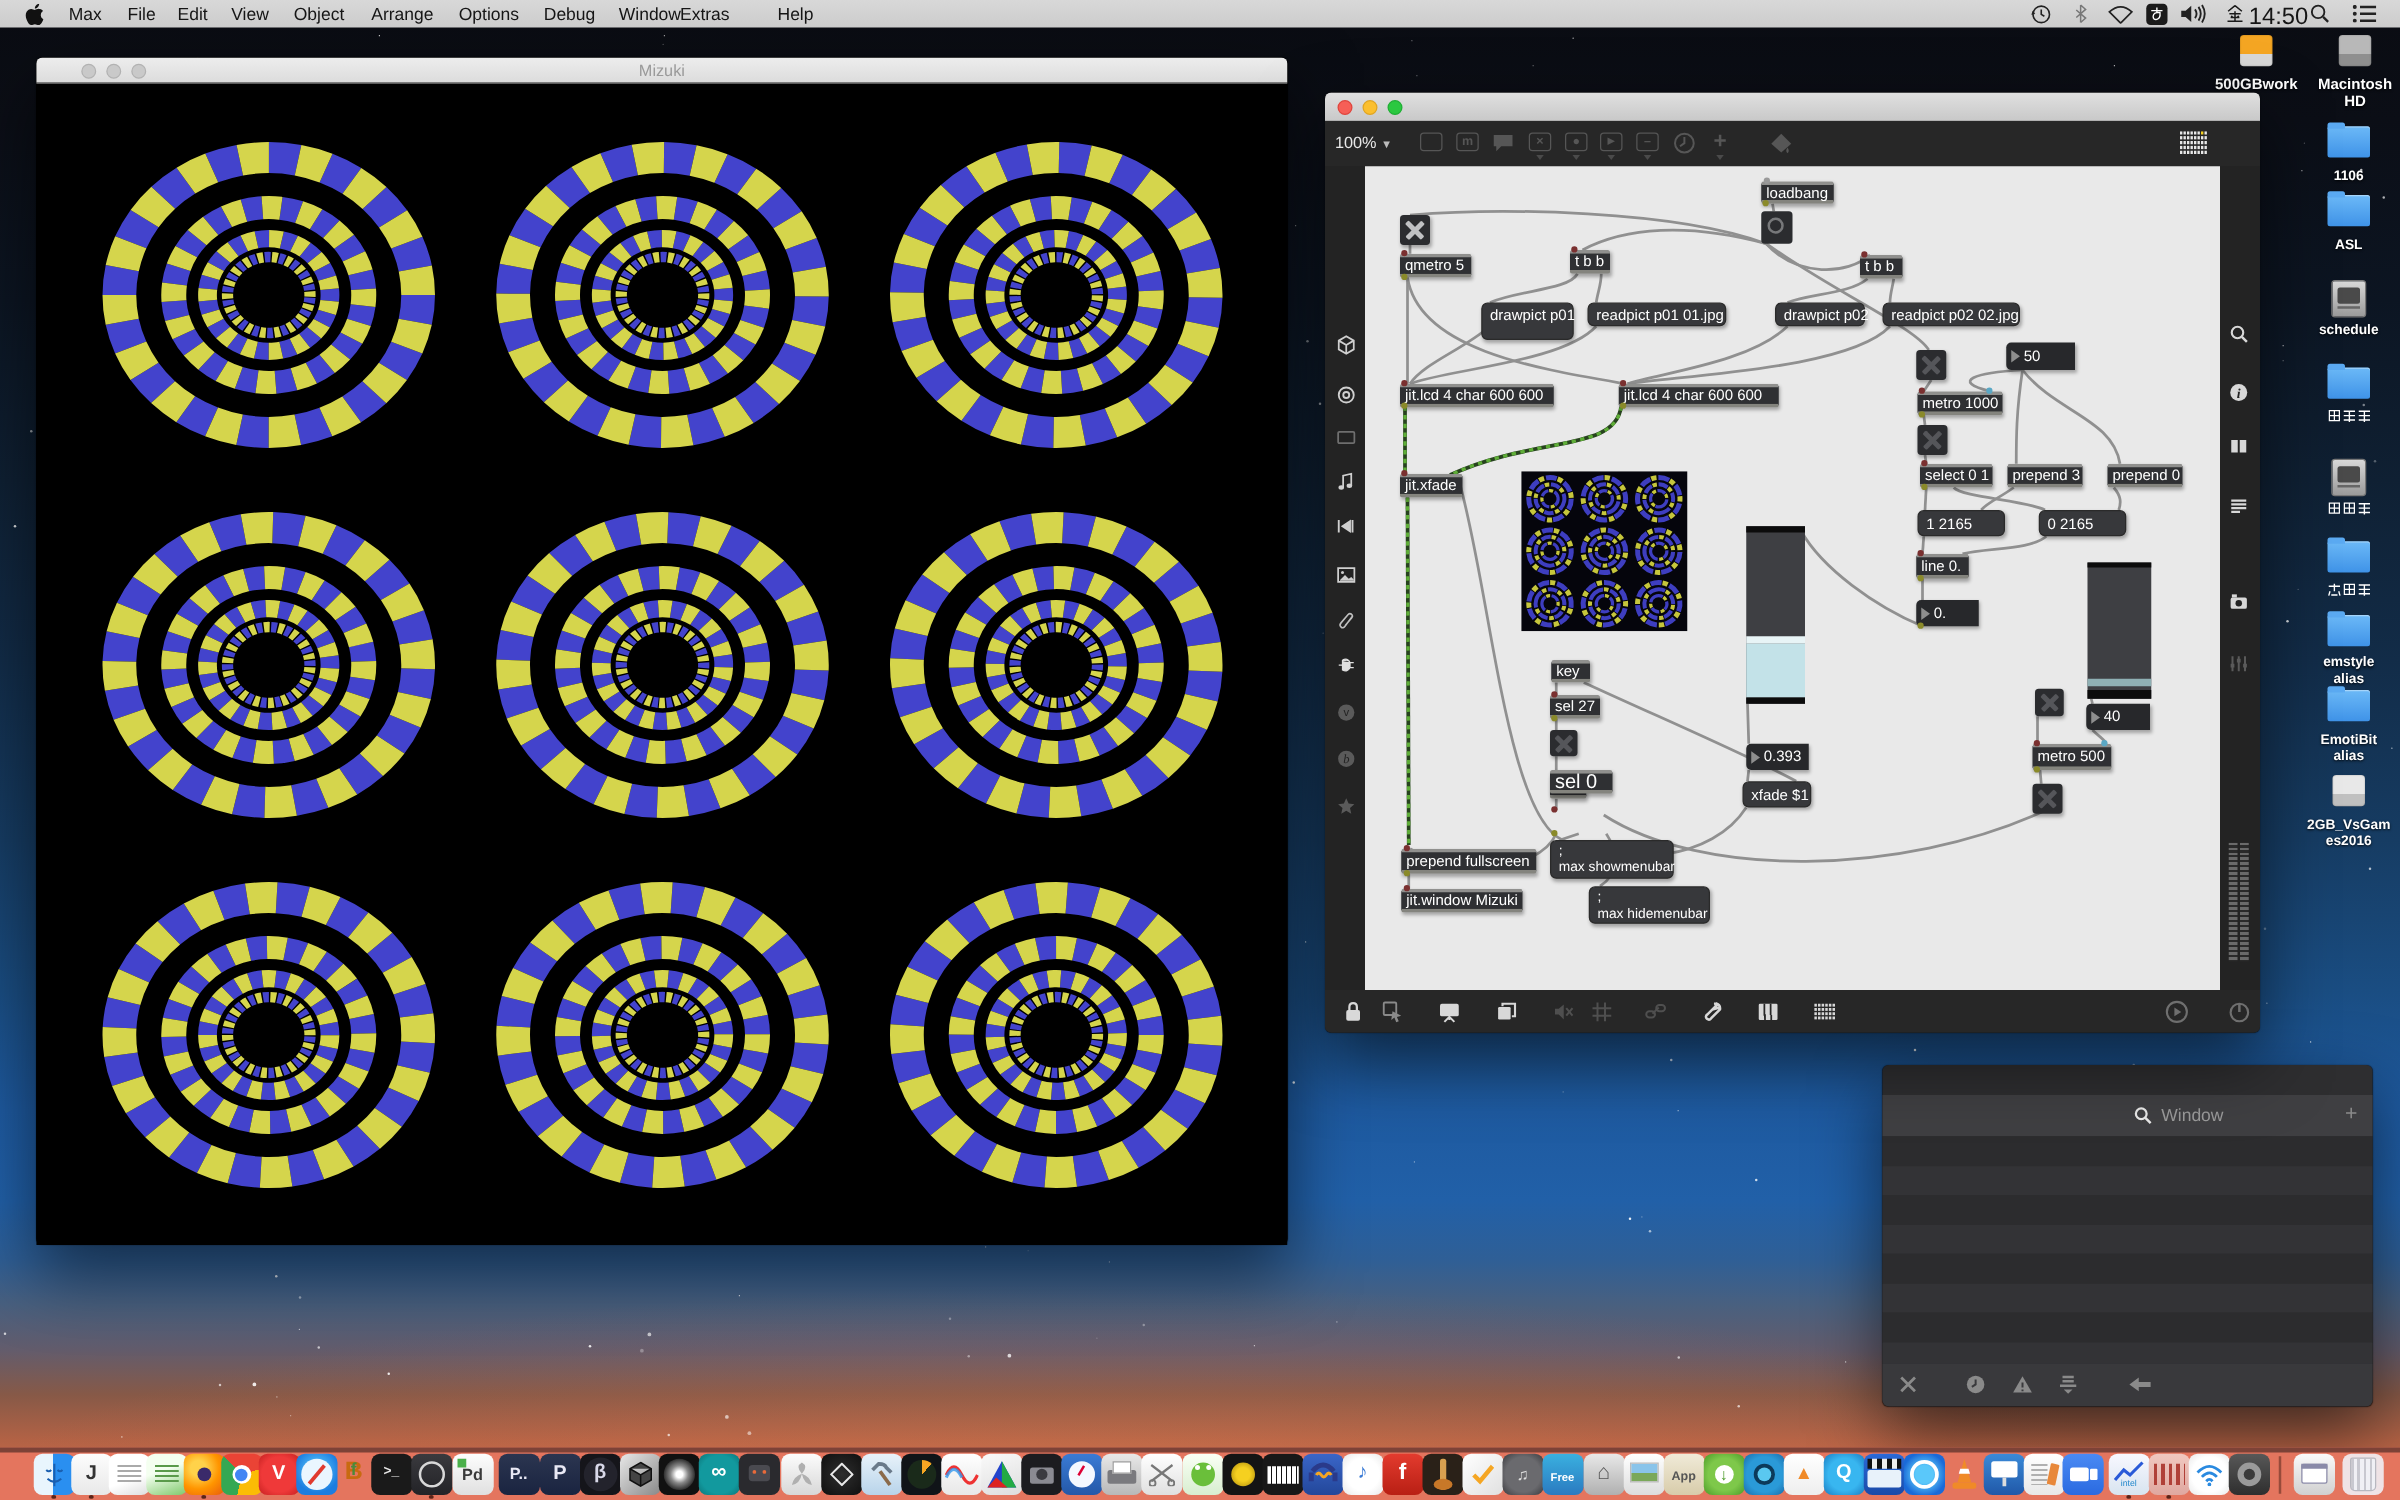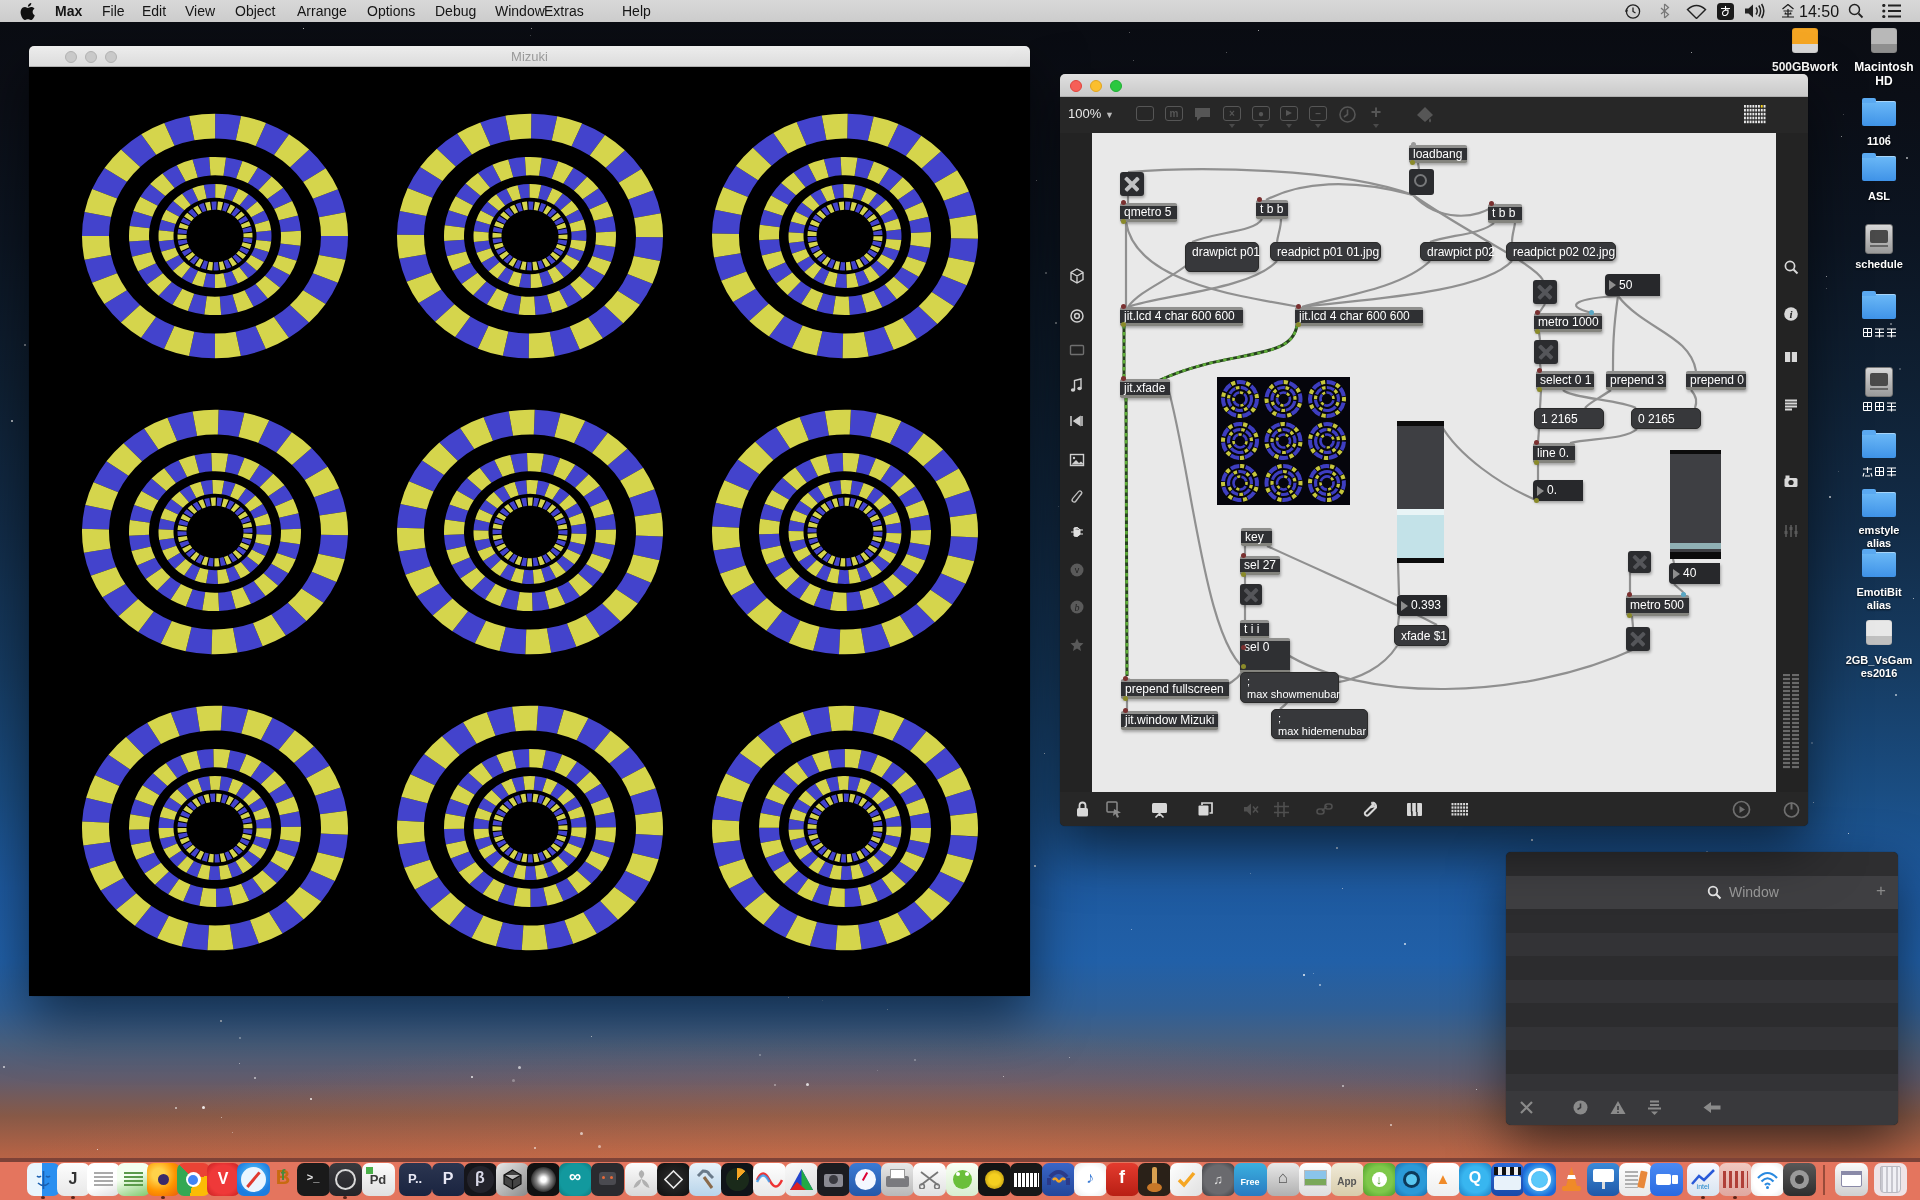--- a/index.html
+++ b/index.html
@@ -978,7 +978,7 @@
     <svg class="abs" style="left:20px;top:3px" width="15" height="17" viewBox="0 0 15 17">
       <path fill="#111" d="M12.6 9.1c0-2.2 1.8-3.2 1.9-3.3-1-1.5-2.6-1.7-3.2-1.7-1.4-.1-2.7.8-3.4.8-.7 0-1.8-.8-2.9-.8C3.5 4.1 2.1 5 1.3 6.3c-1.5 2.6-.4 6.5 1.1 8.6.7 1 1.6 2.2 2.7 2.1 1.1 0 1.5-.7 2.8-.7s1.7.7 2.9.7c1.2 0 2-1 2.7-2.1.9-1.2 1.2-2.4 1.2-2.5 0 0-2.1-.9-2.1-3.3zM10.4 2.6c.6-.7 1-1.7.9-2.6-.9 0-1.9.6-2.5 1.3-.6.6-1 1.6-.9 2.5 1 .1 1.9-.5 2.5-1.2z"></path>
     </svg>
-    <div class="mi" style="left:55px;font-weight:bold;">Max</div>
+    <div class="mi" style="left:55px;font-weight:normal;">Max</div>
     <div class="mi" style="left:102px;">File</div>
     <div class="mi" style="left:142px;">Edit</div>
     <div class="mi" style="left:185px;">View</div>

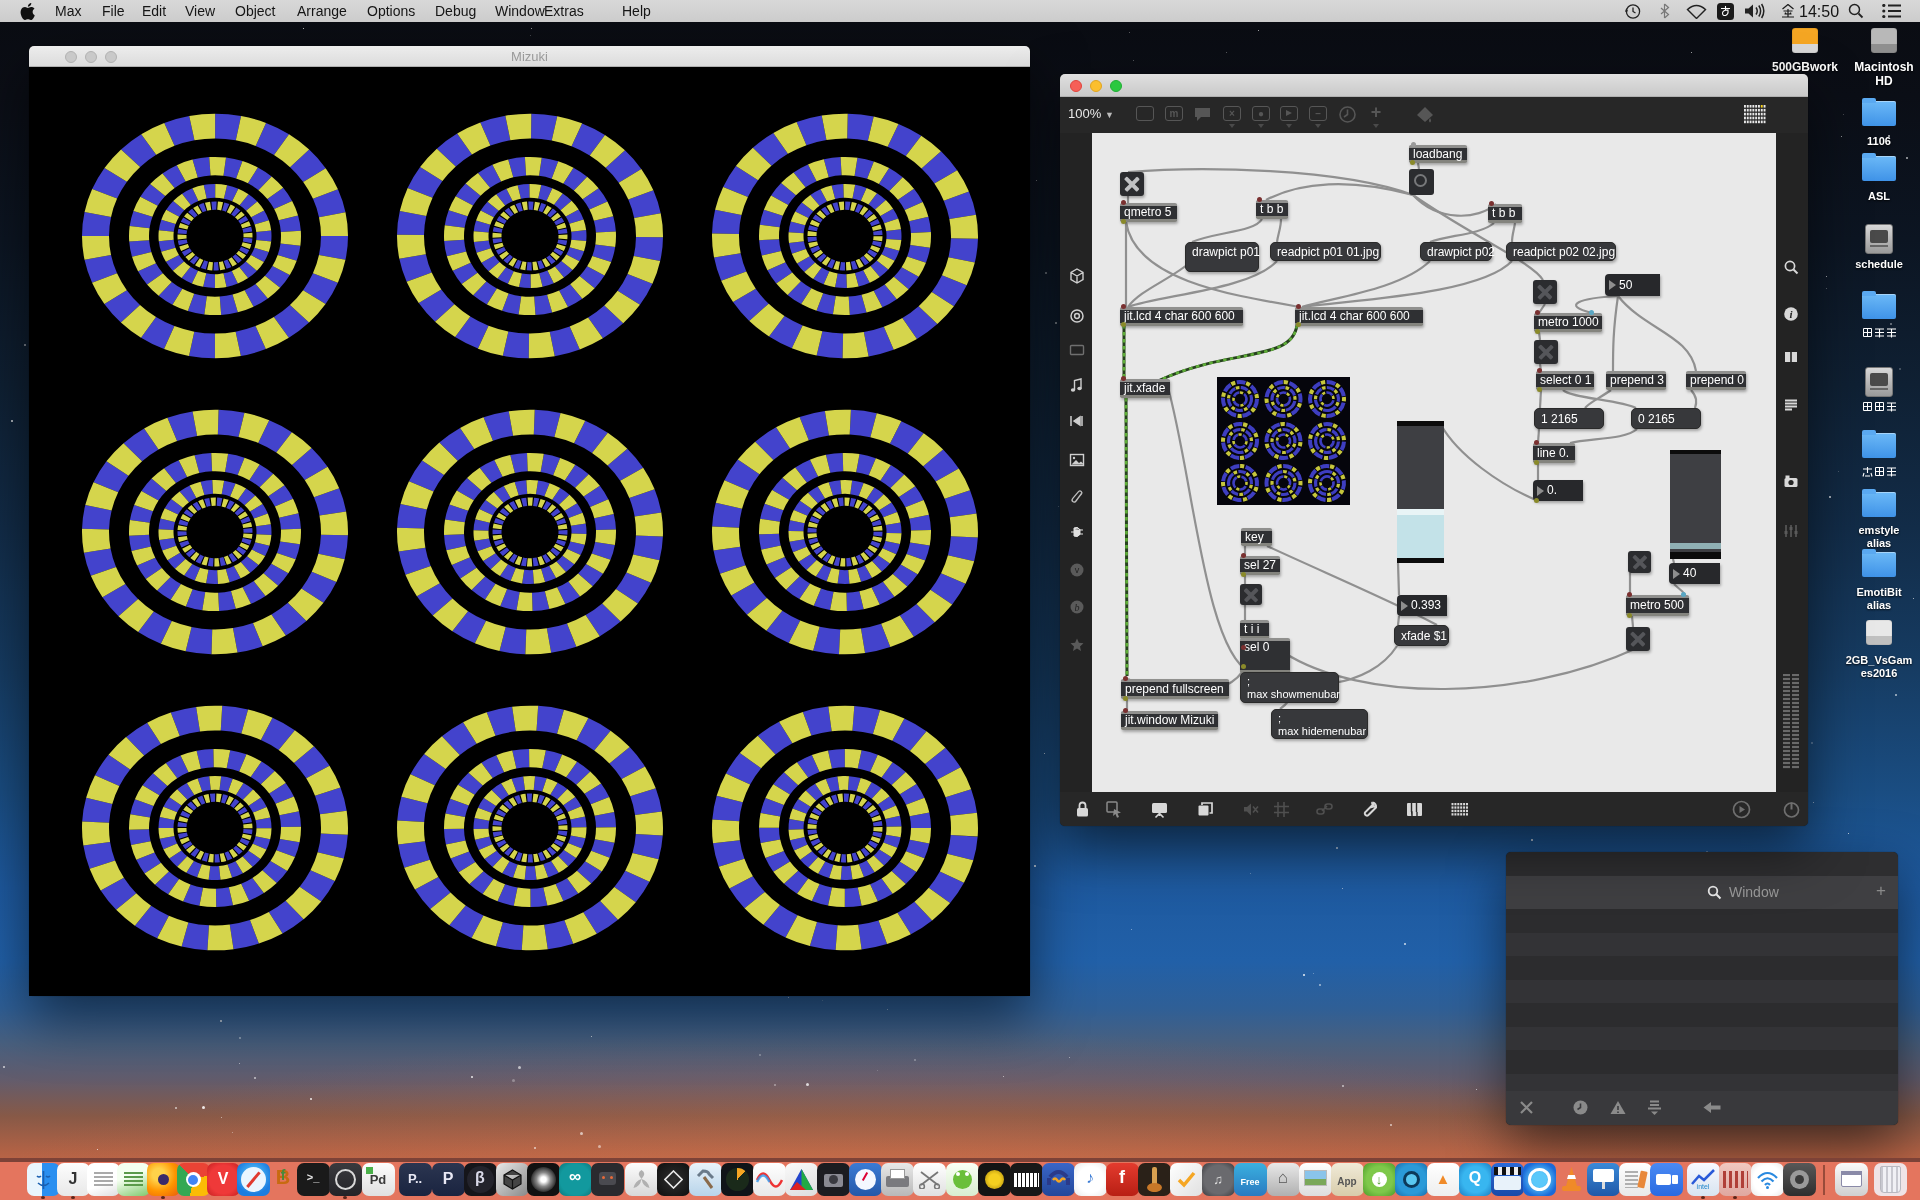--- a/index.html
+++ b/index.html
@@ -1011,7 +1011,7 @@
     <svg class="abs" style="left:1781px;top:4px" width="14" height="14" viewBox="0 0 14 14">
       <path d="M7 0.5 L12.5 5 M7 0.5 L1.5 5 M2.5 7 H11.5 M3.5 10 H10.5 M1 13 H13 M7 5 V13 M4 8.7 L5.5 10.2 M10 8.7 L8.5 10.2" stroke="#1a1a1a" stroke-width="1.2" fill="none"></path>
     </svg>
-    <div class="mi" style="left:1799px;font-size:16px">14:50</div>
+    <div class="mi" style="left:1799px;font-size:19px">14:50</div>
     <svg class="abs" style="left:1848px;top:3px" width="16" height="16" viewBox="0 0 16 16">
       <circle cx="6.5" cy="6.5" r="5" fill="none" stroke="#222" stroke-width="1.5"></circle>
       <path d="M10.5 10.5 L14.5 14.5" stroke="#222" stroke-width="1.8"></path>

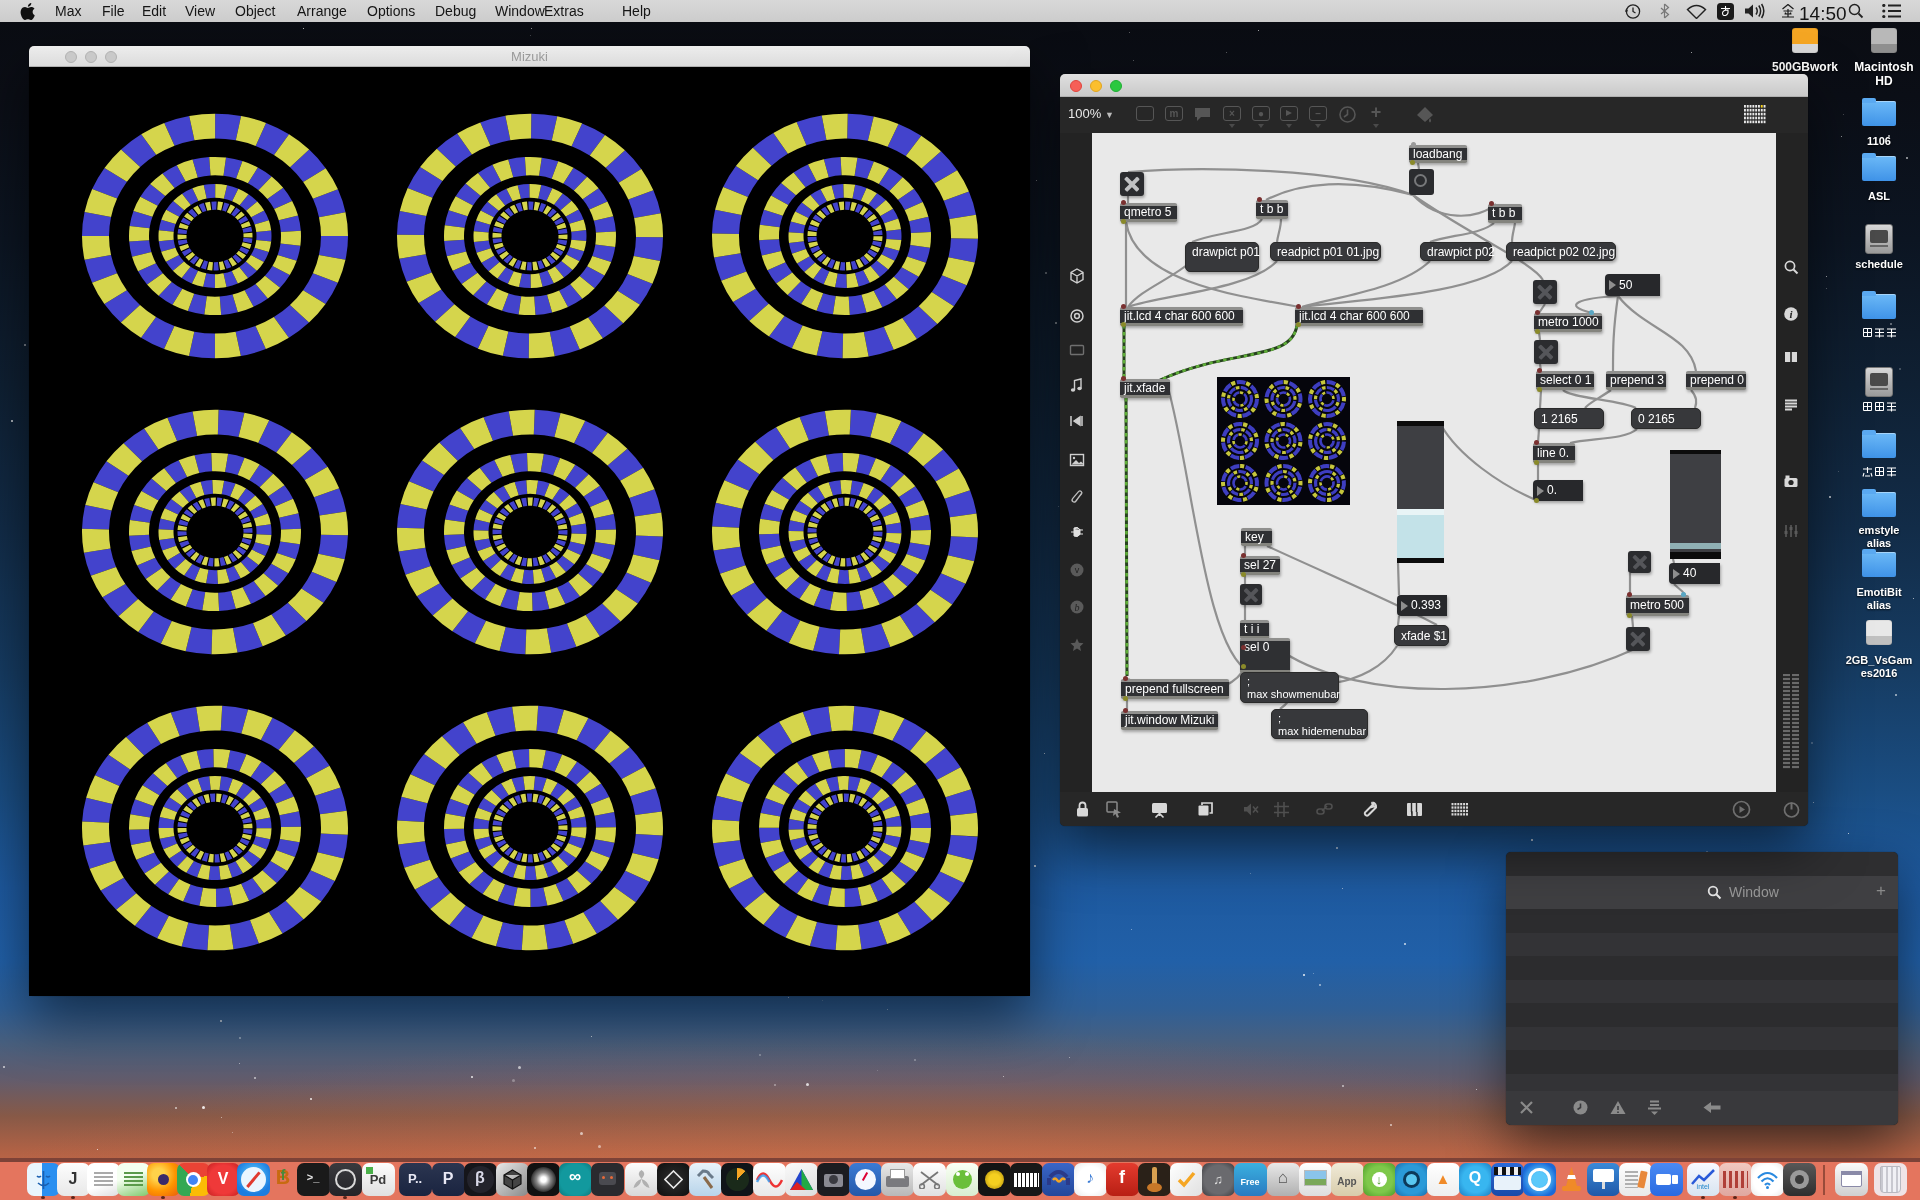--- a/index.html
+++ b/index.html
@@ -598,7 +598,7 @@
     <div class="obj" style="left:181px;top:454px;width:31px;height:18px;line-height:12px;font-size:12px;">key</div>
     <div class="obj" style="left:180px;top:482px;width:40px;height:19px;line-height:13px;font-size:12px;">sel 27</div>
     <div class="obj" style="left:180px;top:546px;width:29px;height:19px;line-height:13px;font-size:12px;">t i i</div>
-    <div class="obj" style="left:180px;top:564px;width:50px;height:35px;line-height:13px;font-size:12px;">sel 0</div>
+    <div class="obj" style="left:180px;top:542px;width:50px;height:19px;line-height:13px;font-size:16px;">sel 0</div>
     <div class="obj" style="left:61px;top:605px;width:108px;height:20px;line-height:14px;font-size:12px;">prepend fullscreen</div>
     <div class="obj" style="left:61px;top:637px;width:97px;height:19px;line-height:13px;font-size:12px;">jit.window Mizuki</div>
     <div class="obj" style="left:566px;top:521px;width:63px;height:21px;line-height:15px;font-size:12px;">metro 500</div>

